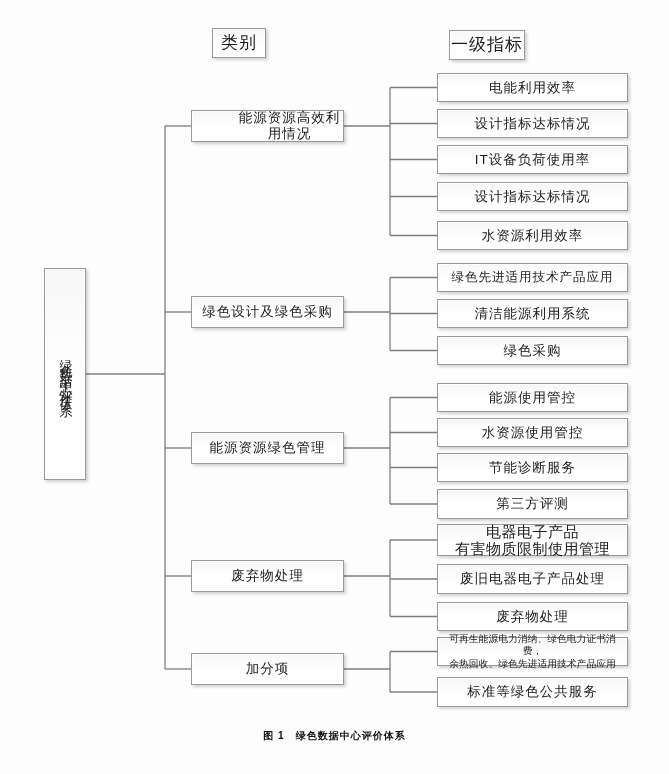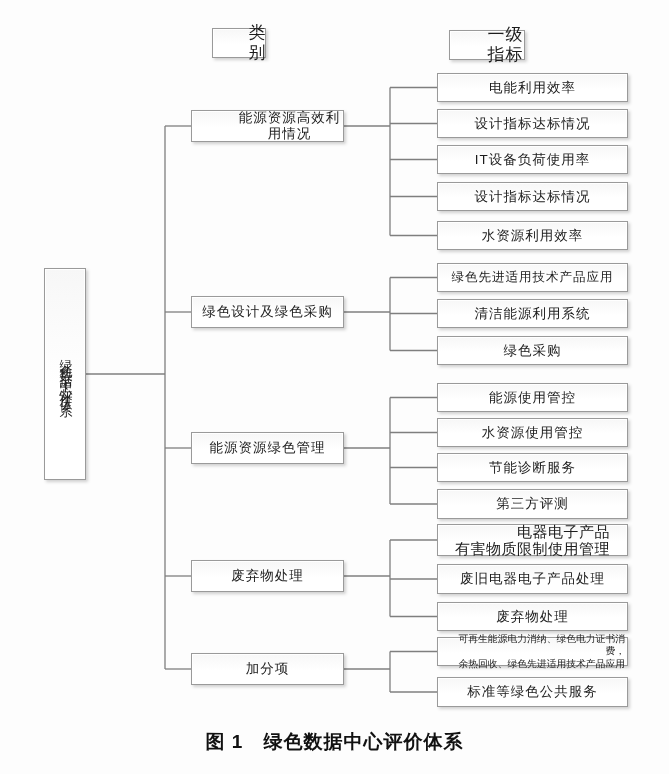--- a/index.html
+++ b/index.html
@@ -23,7 +23,7 @@
     letter-spacing:1px;
     line-height:1.15;
   }
-  .header{font-size:17px;font-weight:400;padding-left:37px;}
+  .header{font-size:17px;font-weight:400;}
   .category{left:191px;width:153px;height:32px;font-size:13.5px;}
   .indicator{left:437px;width:191px;height:29px;font-size:13.5px;text-align:right;}
   .two-line{white-space:pre-line;font-size:15px;letter-spacing:0.5px;}

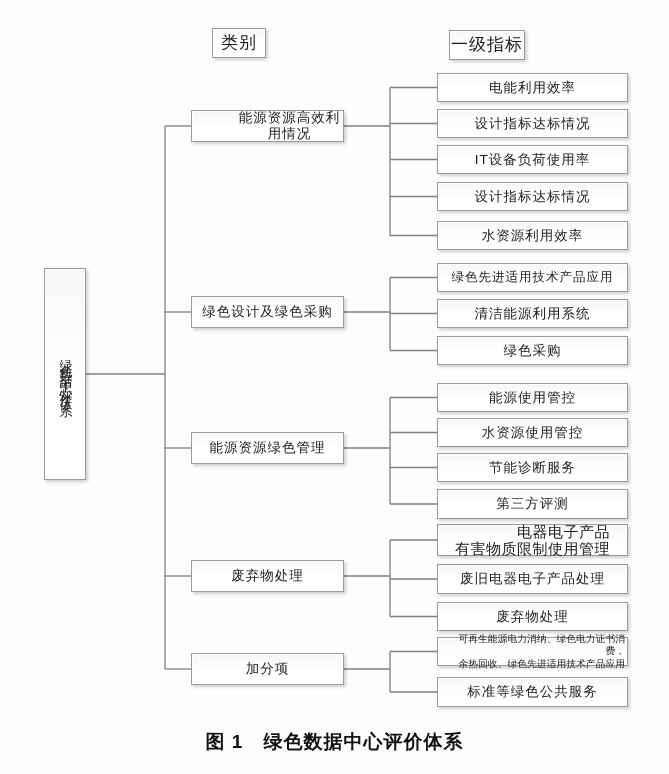--- a/index.html
+++ b/index.html
@@ -25,7 +25,7 @@
   }
   .header{font-size:17px;font-weight:400;}
   .category{left:191px;width:153px;height:32px;font-size:13.5px;}
-  .indicator{left:437px;width:191px;height:29px;font-size:13.5px;text-align:right;}
+  .indicator{left:437px;width:191px;height:29px;font-size:13.5px;}
   .two-line{white-space:pre-line;font-size:15px;letter-spacing:0.5px;}
   .tiny{font-size:9.8px;letter-spacing:0;line-height:1.25;padding:1px 2px;}
   .root{

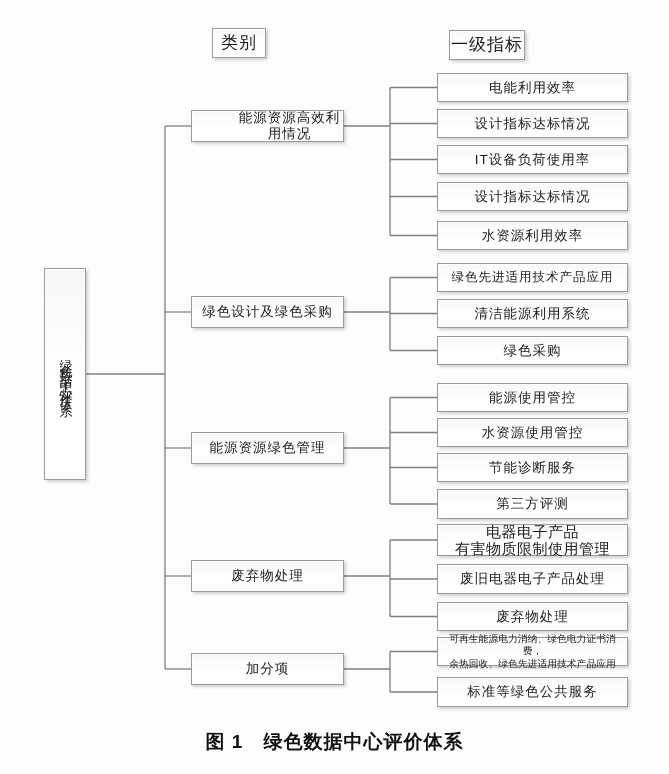--- a/index.html
+++ b/index.html
@@ -36,7 +36,7 @@
   svg.wires{position:absolute;left:0;top:0;pointer-events:none;}
   .caption{
     position:absolute;left:0;top:729px;width:100%;
-    text-align:center;font-size:19px;font-weight:bold;
+    text-align:center;font-size:10px;font-weight:bold;
     letter-spacing:1px;white-space:pre;color:#111;
   }
 </style>

